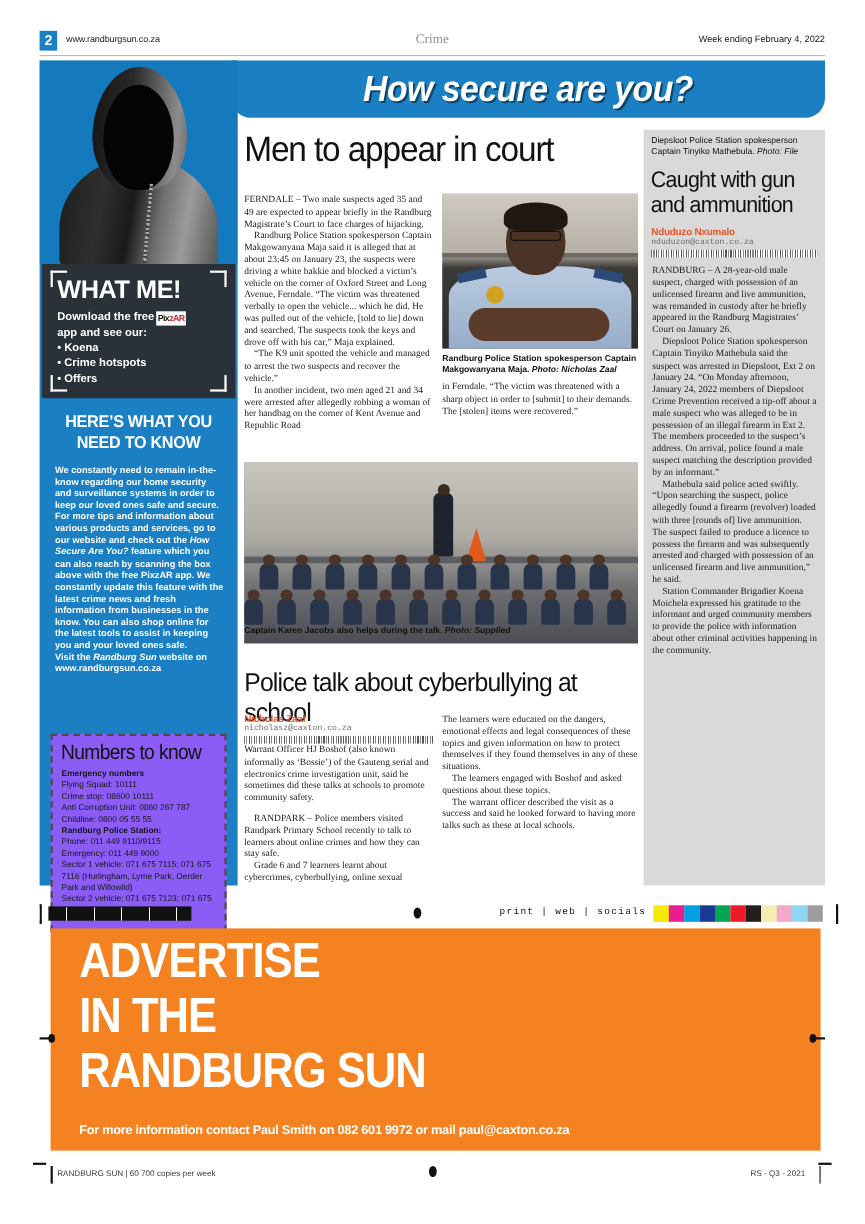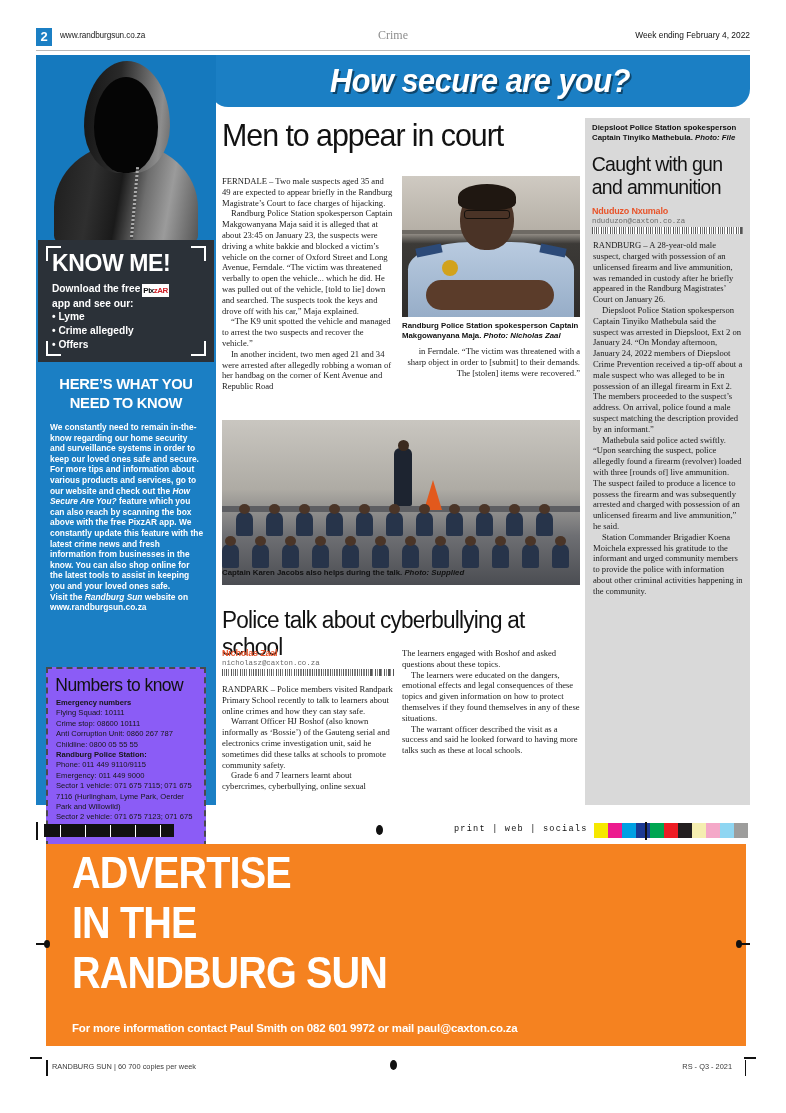--- a/index.html
+++ b/index.html
@@ -222,7 +222,7 @@
   .pt-body { position: absolute; left: 16px; top: 92px; width: 126px; height: 70px; background: #4c5056; border-radius: 34% 34% 0 0 / 26% 26% 0 0; }
   .pt-collar { position: absolute; left: 62px; top: 92px; width: 34px; height: 20px; background: #e8eaec; border-radius: 0 0 50% 50%; }
   .pt-badge { position: absolute; left: 24px; top: 120px; width: 22px; height: 26px; background: #1f4fa0; border-radius: 3px; }
-  .rc-caption { padding: 5px 7px 0 7px; font-size: 7.8px; font-weight: bold; line-height: 9.6px; color: #111; }
+  .rc-caption { padding: 5px 7px 0 7px; font-size: 7.8px; font-weight: normal; line-height: 9.6px; color: #111; }
   .rc-caption i { font-style: italic; }
   .headline-3 {
     padding: 10px 7px 0 7px; font-size: 20.5px; color: #121212; line-height: 23px;

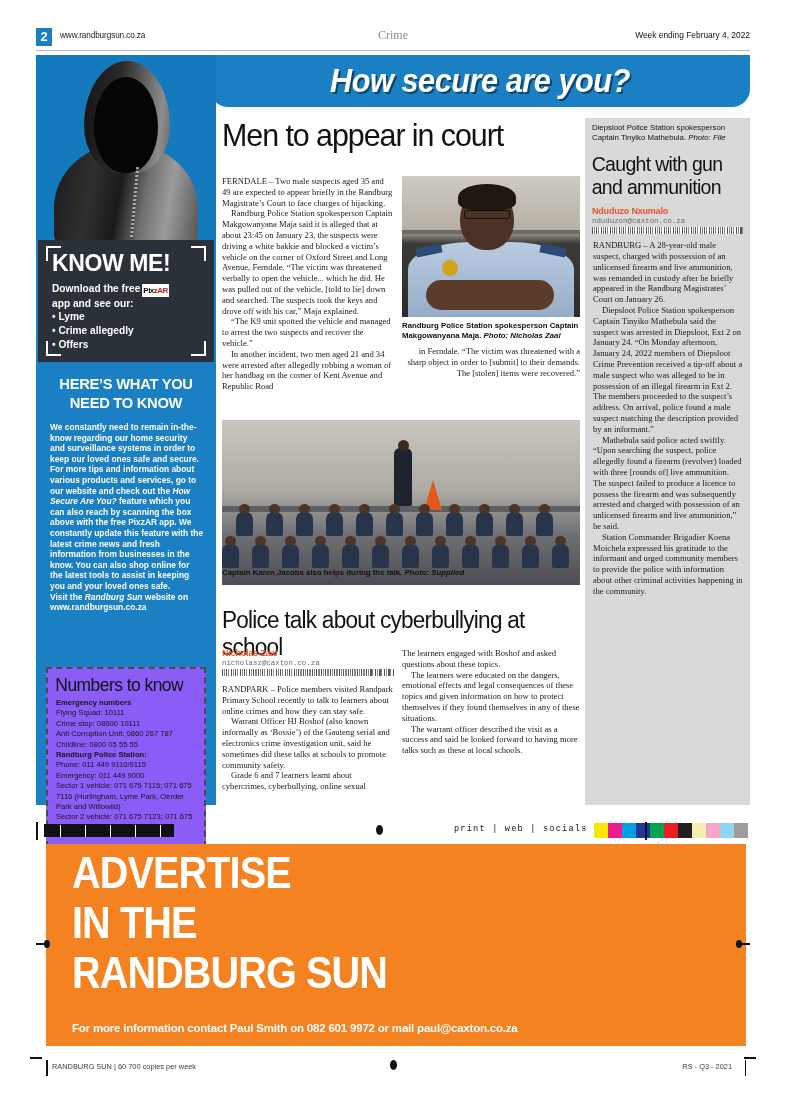--- a/index.html
+++ b/index.html
@@ -263,7 +263,7 @@
       <div class="bracket bk-tr"></div>
       <div class="bracket bk-bl"></div>
       <div class="bracket bk-br"></div>
-      <div class="scan-title">KNOW ME!</div>
+      <div class="scan-title">WHAT ME!</div>
       <div class="scan-sub">
         <span>Download the free</span><span class="pixzar-badge"><span>Pix</span><i>z</i><i>AR</i></span><br>
         <span>app and see our:</span>

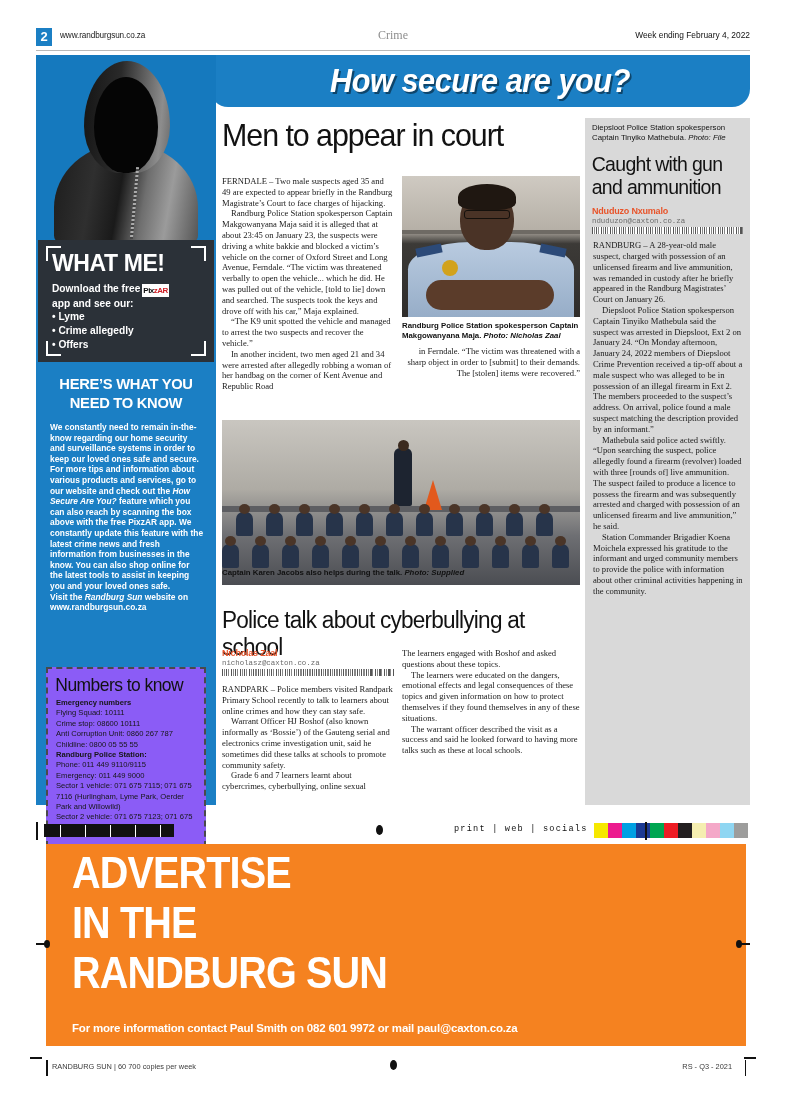--- a/index.html
+++ b/index.html
@@ -269,7 +269,7 @@
         <span>app and see our:</span>
       </div>
       <div class="scan-list">
-        <div>• Lyme</div>
+        <div>• Koena</div>
         <div>• Crime allegedly</div>
         <div>• Offers</div>
       </div>

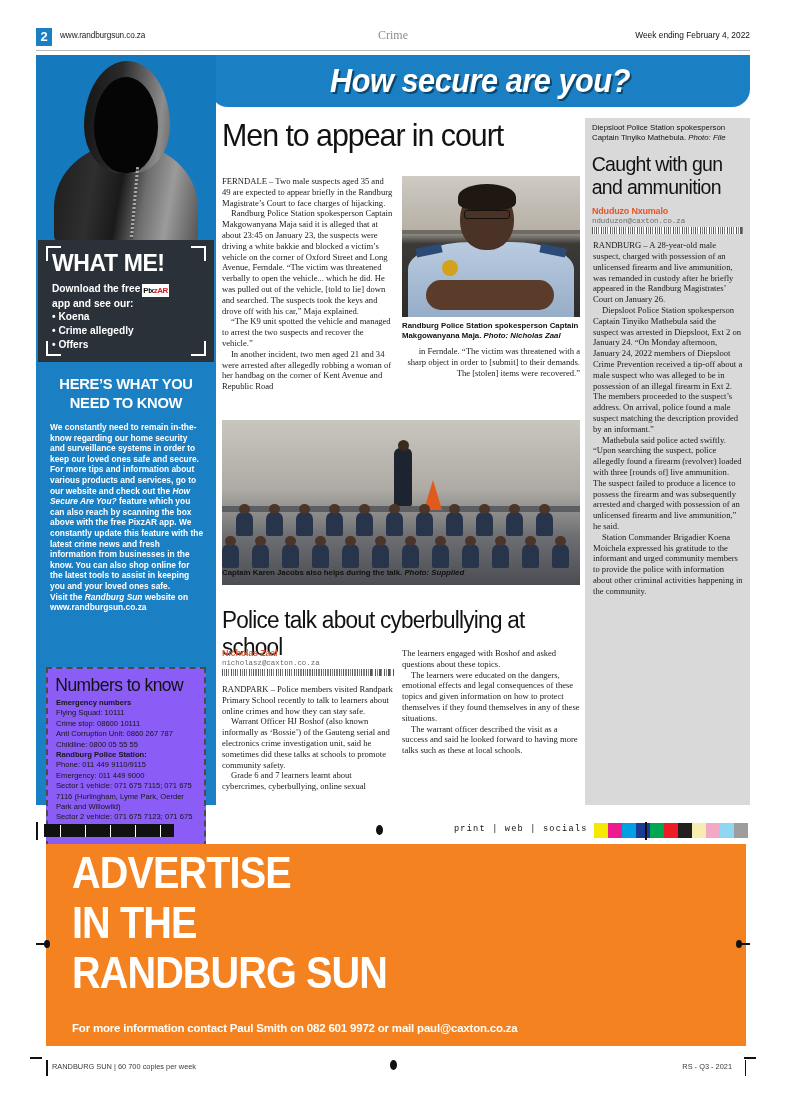--- a/index.html
+++ b/index.html
@@ -270,7 +270,7 @@
       </div>
       <div class="scan-list">
         <div>• Koena</div>
-        <div>• Crime allegedly</div>
+        <div>• Crime hotspots</div>
         <div>• Offers</div>
       </div>
     </div>

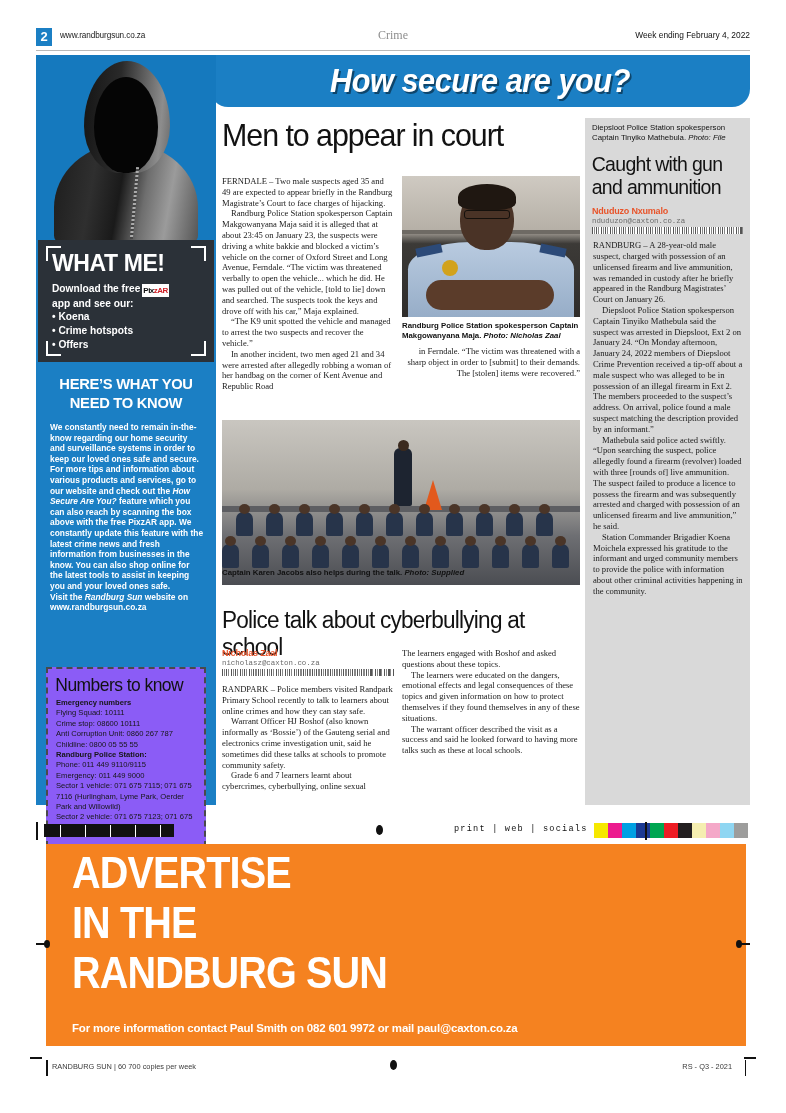--- a/index.html
+++ b/index.html
@@ -329,7 +329,7 @@
         <span>Randburg Police Station spokesperson Captain Makgowanyana Maja.</span>
         <i>Photo: Nicholas Zaal</i>
       </div>
-      <p class="art" style="margin-top:6px;text-align:right;">in Ferndale. “The victim was threatened with a sharp object in order to [submit] to their demands. The [stolen] items were recovered.”</p>
+      <p class="art" style="margin-top:6px;">in Ferndale. “The victim was threatened with a sharp object in order to [submit] to their demands. The [stolen] items were recovered.”</p>
     </div>
   </div>
 

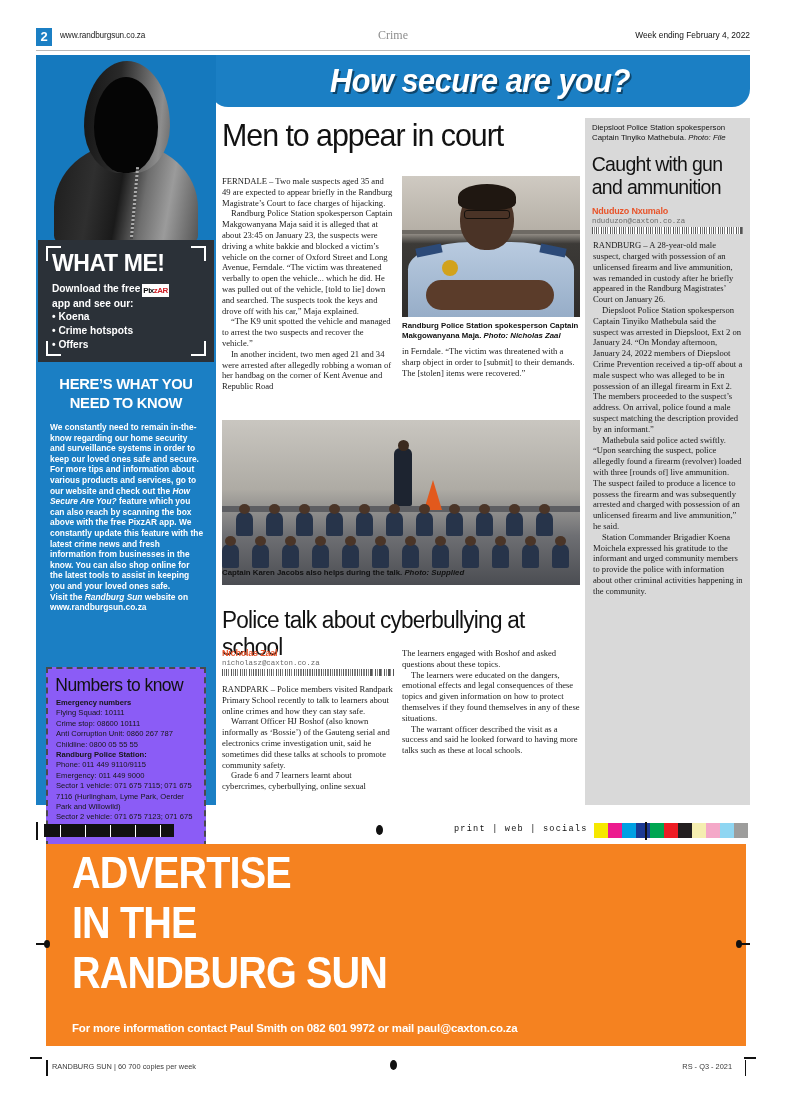--- a/index.html
+++ b/index.html
@@ -384,8 +384,8 @@
       <p class="art">Grade 6 and 7 learners learnt about cybercrimes, cyberbullying, online sexual</p>
     </div>
     <div class="col-b">
+      <p class="art">The learners were educated on the dangers, emotional effects and legal consequences of these topics and given information on how to protect themselves if they found themselves in any of these situations.</p>
       <p class="art">The learners engaged with Boshof and asked questions about these topics.</p>
-      <p class="art">The learners were educated on the dangers, emotional effects and legal consequences of these topics and given information on how to protect themselves if they found themselves in any of these situations.</p>
       <p class="art">The warrant officer described the visit as a success and said he looked forward to having more talks such as these at local schools.</p>
     </div>
   </div>

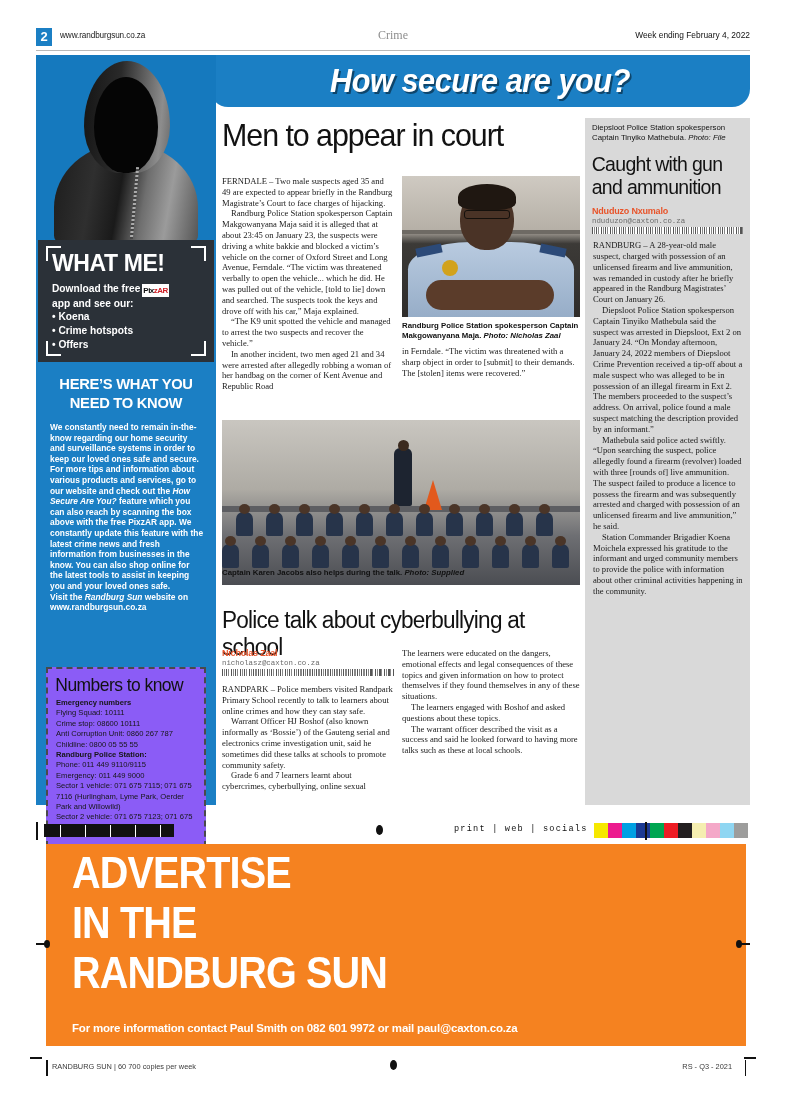--- a/index.html
+++ b/index.html
@@ -379,8 +379,8 @@
       <div class="byline">Nicholas Zaal</div>
       <div class="byline-mail">nicholasz@caxton.co.za</div>
       <div class="barcode"></div>
+      <p class="art">Warrant Officer HJ Boshof (also known informally as ‘Bossie’) of the Gauteng serial and electronics crime investigation unit, said he sometimes did these talks at schools to promote community safety.</p>
       <p class="art" style="margin-top:8px;">RANDPARK – Police members visited Randpark Primary School recently to talk to learners about online crimes and how they can stay safe.</p>
-      <p class="art">Warrant Officer HJ Boshof (also known informally as ‘Bossie’) of the Gauteng serial and electronics crime investigation unit, said he sometimes did these talks at schools to promote community safety.</p>
       <p class="art">Grade 6 and 7 learners learnt about cybercrimes, cyberbullying, online sexual</p>
     </div>
     <div class="col-b">

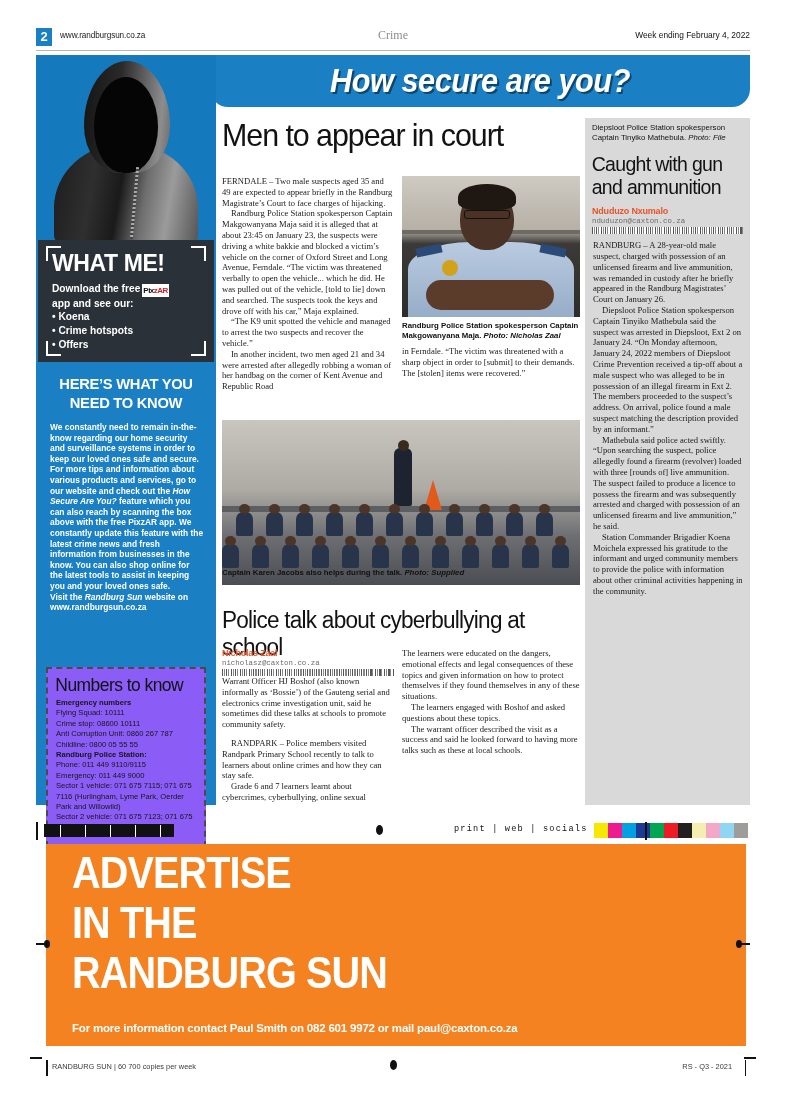--- a/index.html
+++ b/index.html
@@ -409,7 +409,7 @@
     </div>
   </div>
 
-  <div style="position:absolute;left:36px;top:822px;width:611px;height:22px;">
+  <div style="position:absolute;left:36px;top:822px;width:726px;height:22px;">
     <div style="position:absolute;left:0;top:0;width:2px;height:18px;background:#111;"></div>
     <div style="position:absolute;left:8px;top:2px;width:130px;height:13px;background:#111;"></div>
     <div style="position:absolute;left:0;top:3px;width:130px;height:12px;background:repeating-linear-gradient(to right,transparent 0 24px,#fff 24px 25px);"></div>

